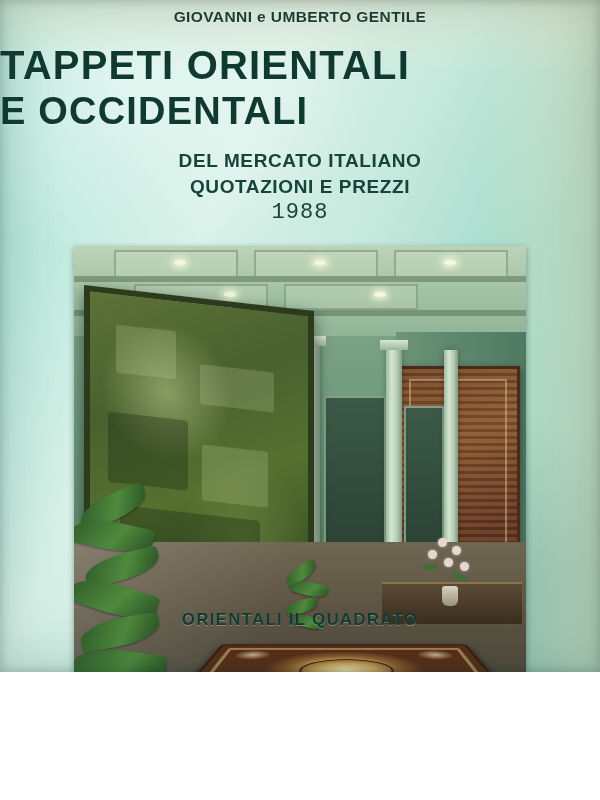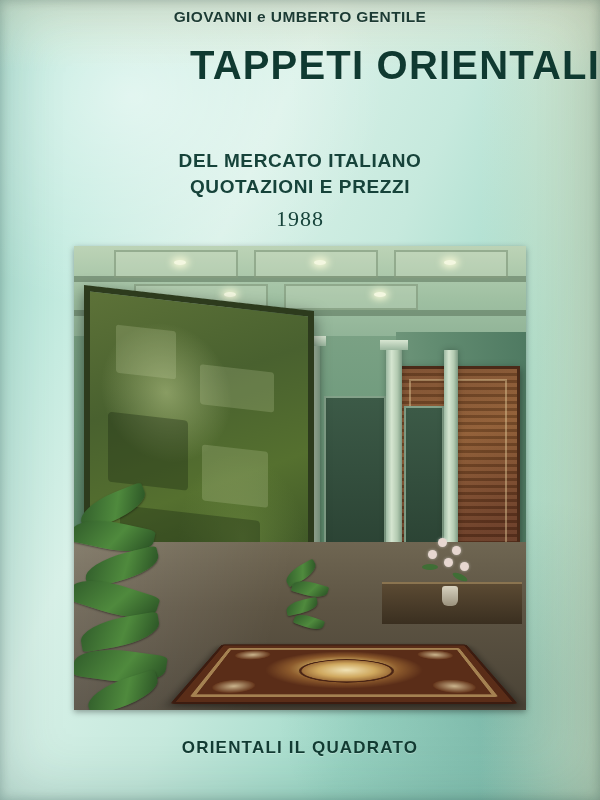--- a/index.html
+++ b/index.html
@@ -13,7 +13,7 @@
   .page {
     position: relative;
     width: 600px;
-    height: 800px;
+    height: 672px;
     overflow: hidden;
     background: #cfe9df;
   }

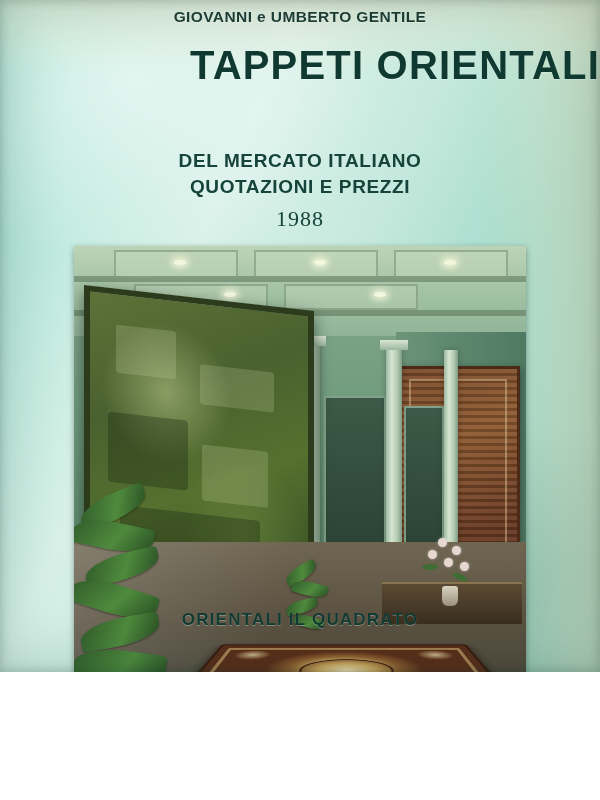--- a/index.html
+++ b/index.html
@@ -70,7 +70,7 @@
     position: absolute;
     top: 42px;
     left: 0; right: 0;
-    text-align: right;
+    text-align: left;
     color: #123c33;
   }
   .title-line {

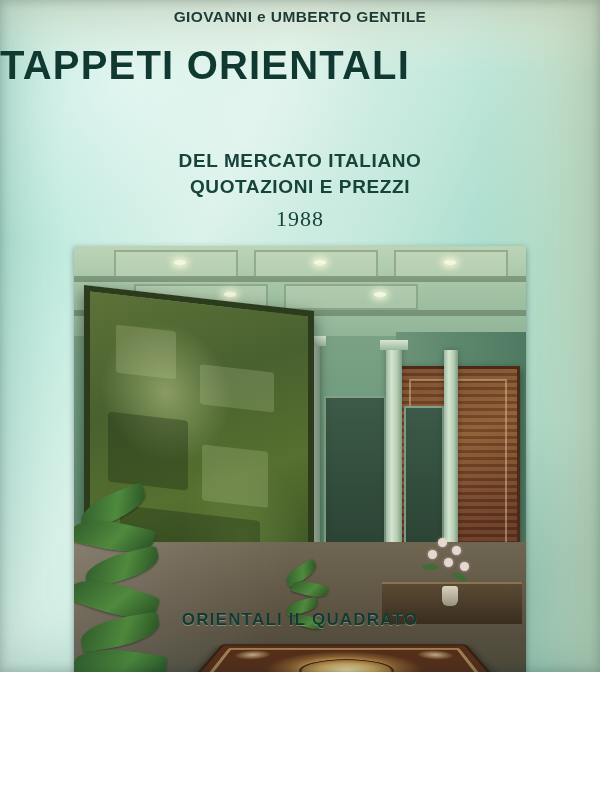--- a/index.html
+++ b/index.html
@@ -357,6 +357,7 @@
 
     <div class="title-block">
       <div class="title-line">TAPPETI ORIENTALI</div>
+      <div class="title-line second">E OCCIDENTALI</div>
     </div>
 
     <div class="subtitle-block">

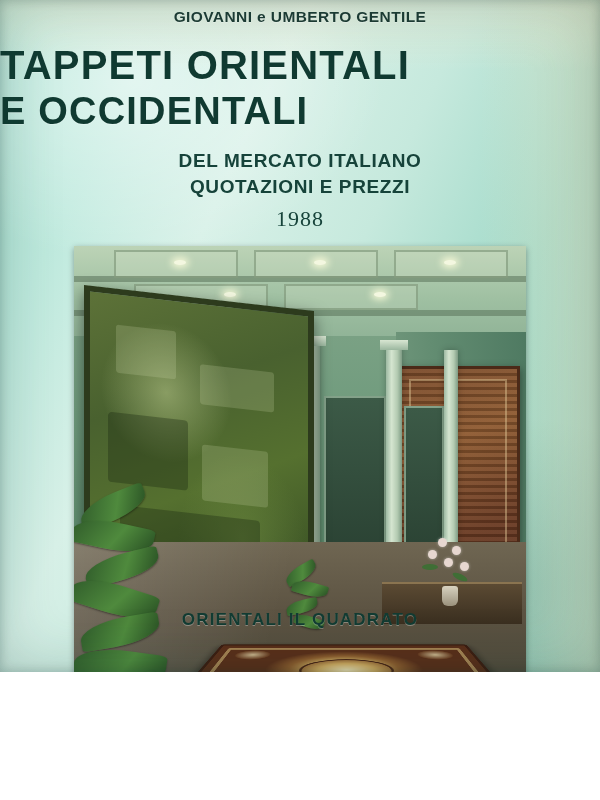--- a/index.html
+++ b/index.html
@@ -99,11 +99,10 @@
     line-height: 1.38;
   }
   .year {
-    margin-top: 6px;
     font-size: 22px;
     font-weight: normal;
     letter-spacing: 1px;
-    font-family: Liberation Serif, serif;
+    font-family: Liberation Mono, monospace;
   }
 
   

